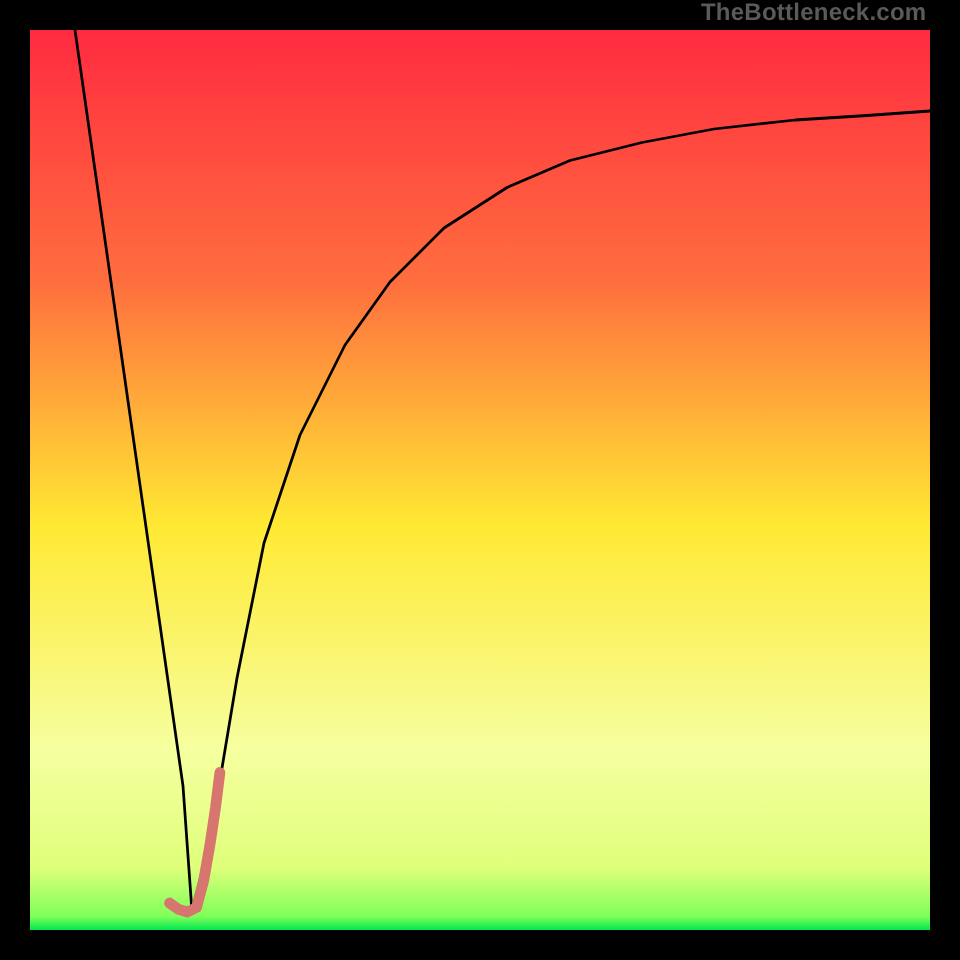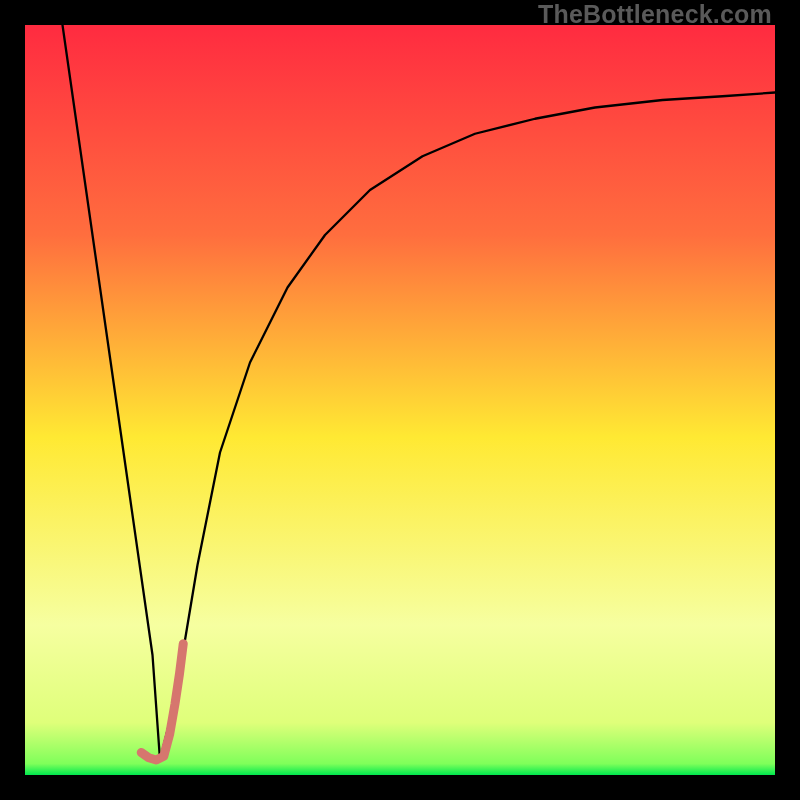--- a/index.html
+++ b/index.html
@@ -32,7 +32,7 @@
     top: 0;
     right: 28px;
     font-family: Arial, Helvetica, sans-serif;
-    font-size: 25px;
+    font-size: 20px;
     font-weight: 600;
     color: #5a5a5a;
     letter-spacing: 0.2px;

